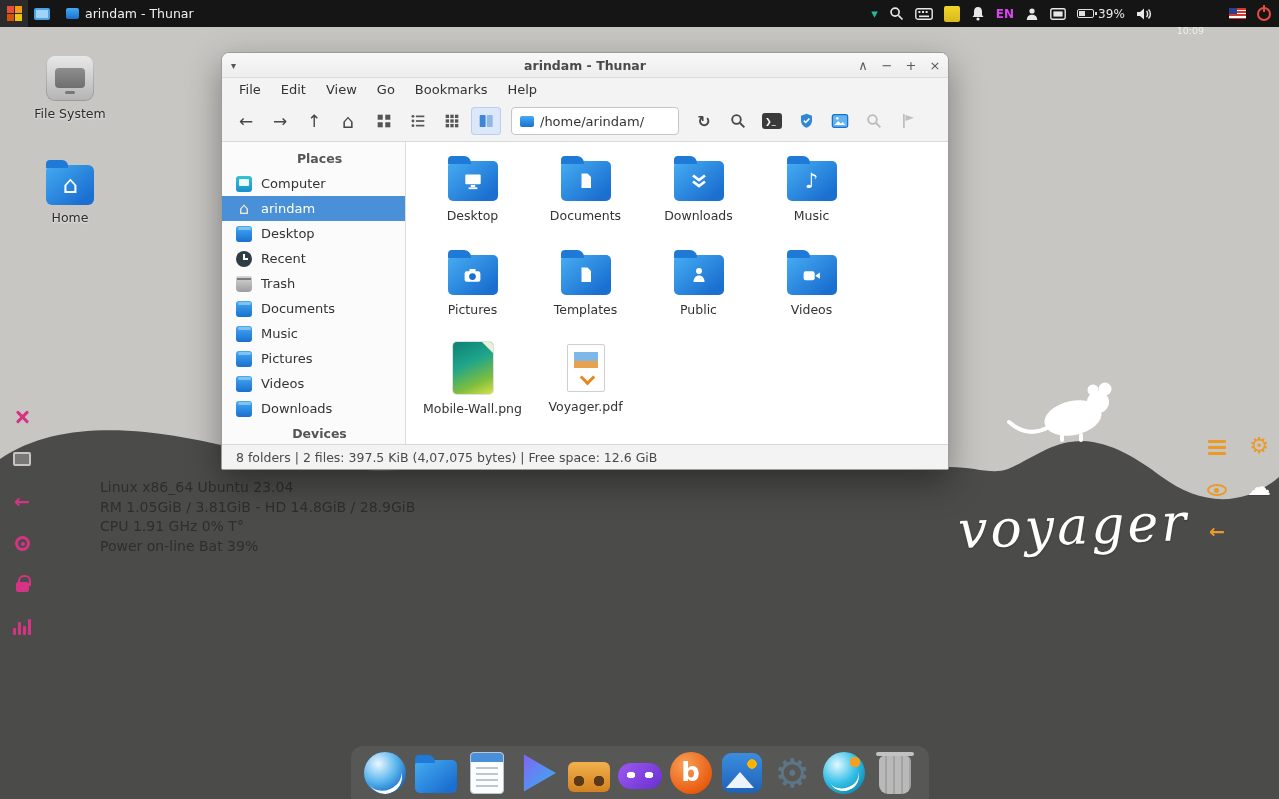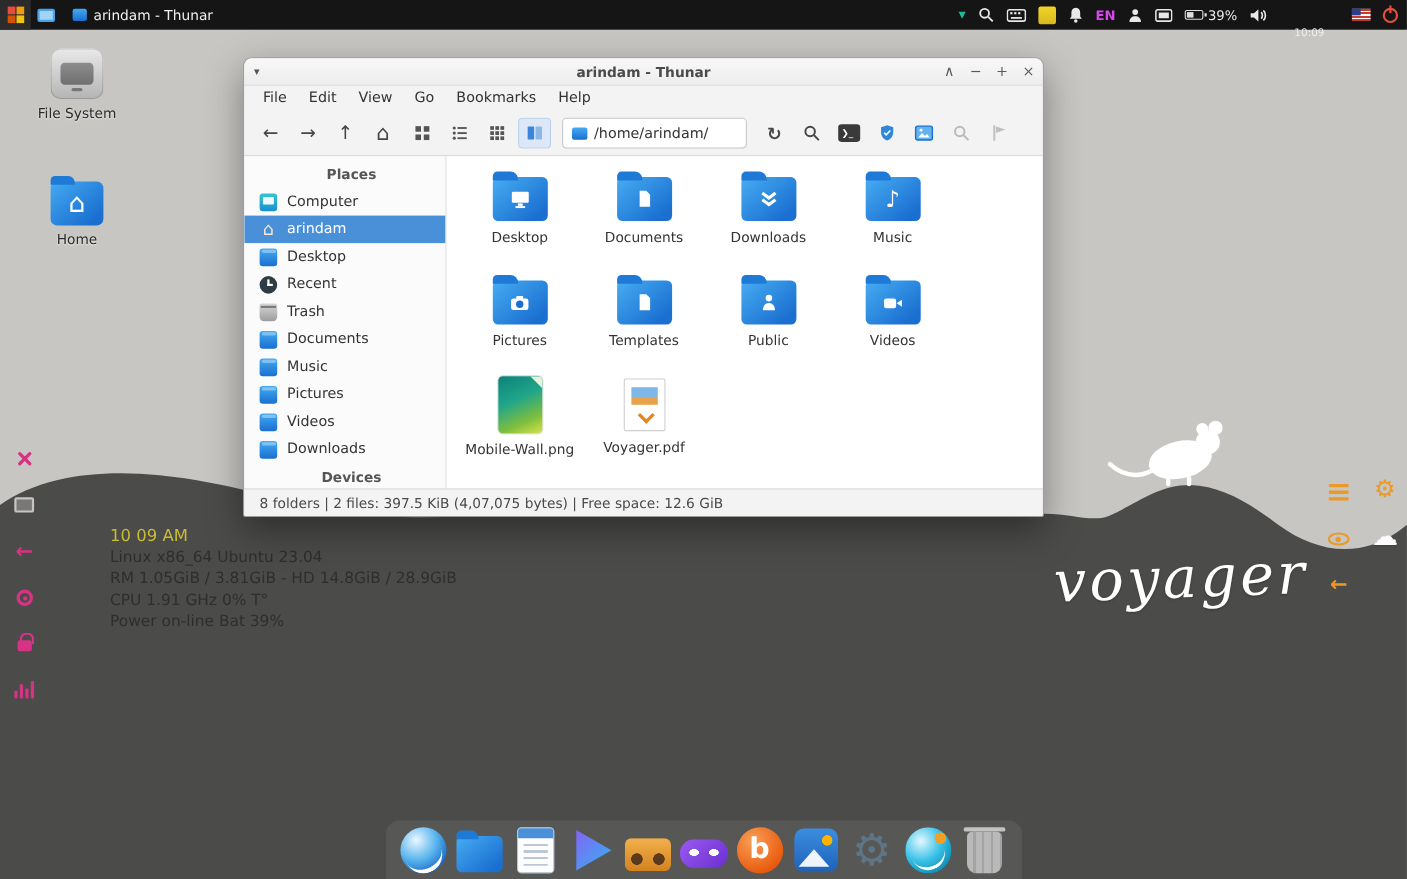--- a/index.html
+++ b/index.html
@@ -272,7 +272,7 @@
   </div>
 </div>
 
-<div class="desk-icon" style="left:22px; top:44px;align-items:center;">
+<div class="desk-icon" style="left:22px; top:55px;align-items:center;">
   <div class="drive-icon"></div>
   <div class="dlabel">File System</div>
 </div>

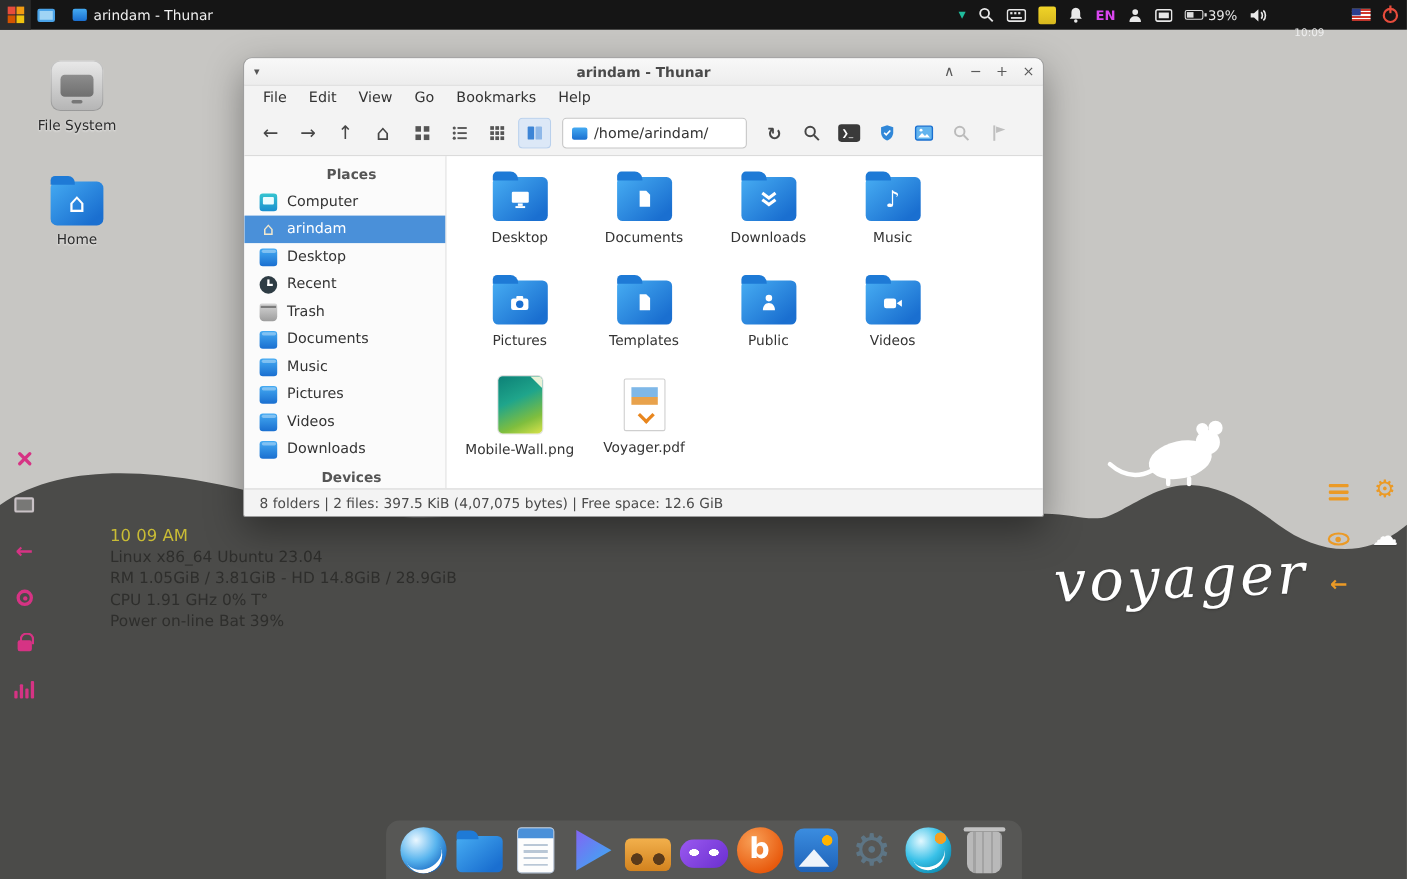--- a/index.html
+++ b/index.html
@@ -282,7 +282,6 @@
 </div>
 
 <div class="conky">
-  <div class="c-accent">10 09 AM</div>
   <div>Linux x86_64 Ubuntu 23.04</div>
   <div>RM 1.05GiB / 3.81GiB - HD 14.8GiB / 28.9GiB</div>
   <div>CPU 1.91 GHz 0%  T°</div>

